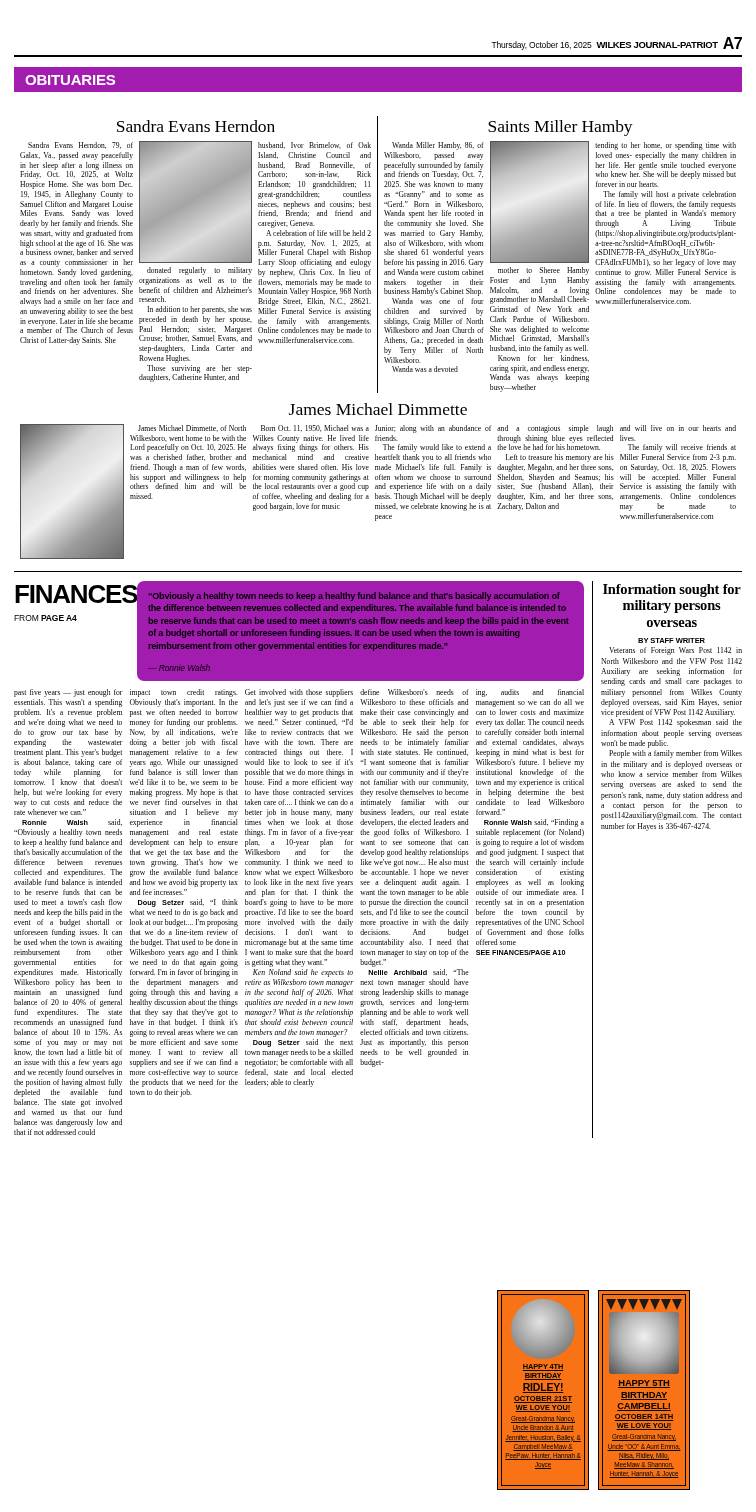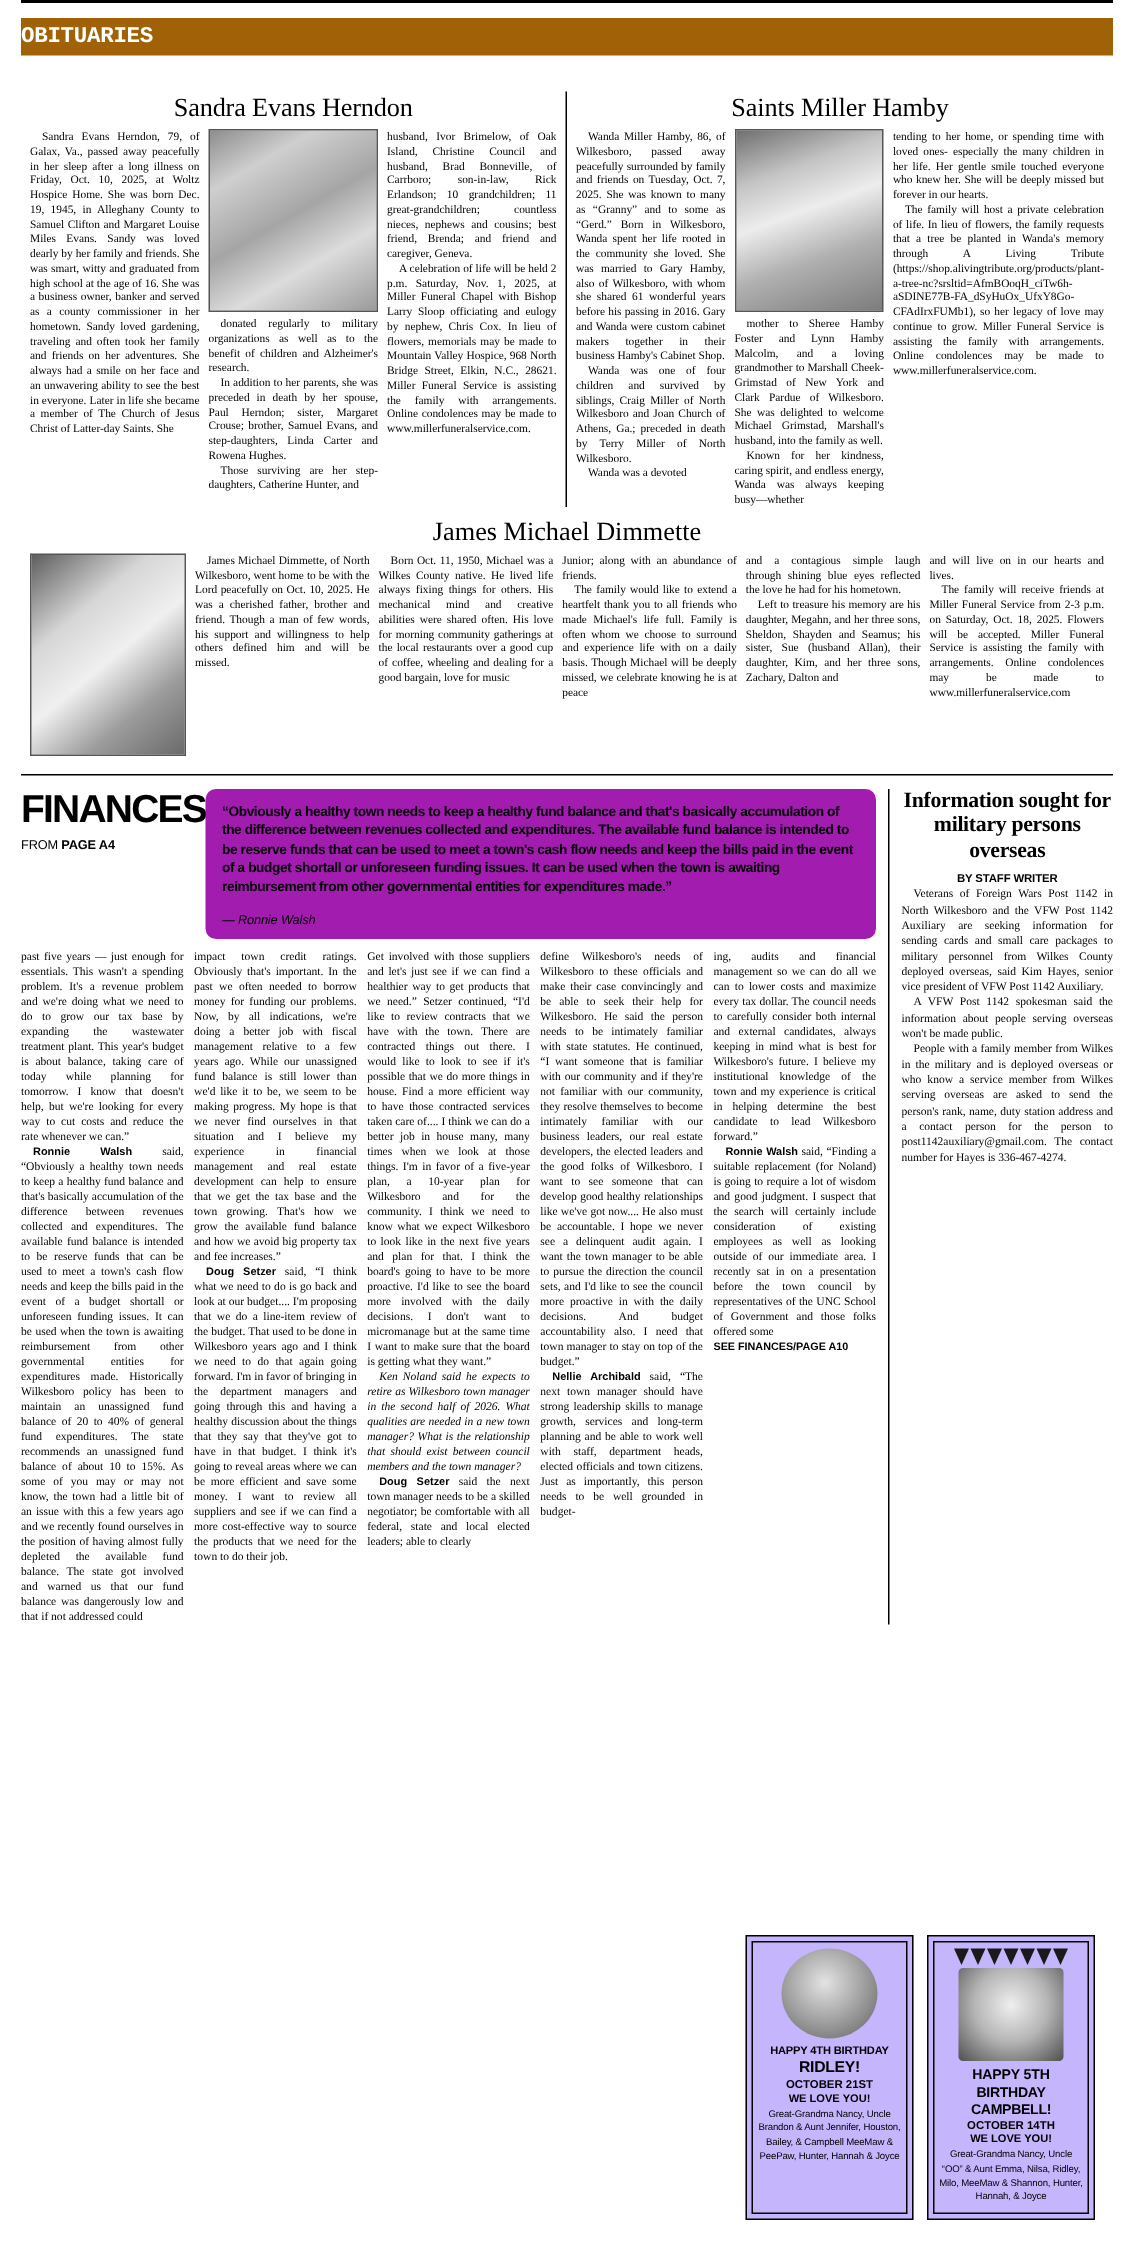--- a/index.html
+++ b/index.html
@@ -168,6 +168,11 @@
 
 <div class="page">
 
+  <div class="masthead">
+    <span class="mast-date">Thursday, October 16, 2025</span>
+    <span class="mast-name">WILKES JOURNAL-PATRIOT</span>
+    <span class="mast-page">A7</span>
+  </div>
   <div class="mast-rule"></div>
 
   <div class="section-banner">

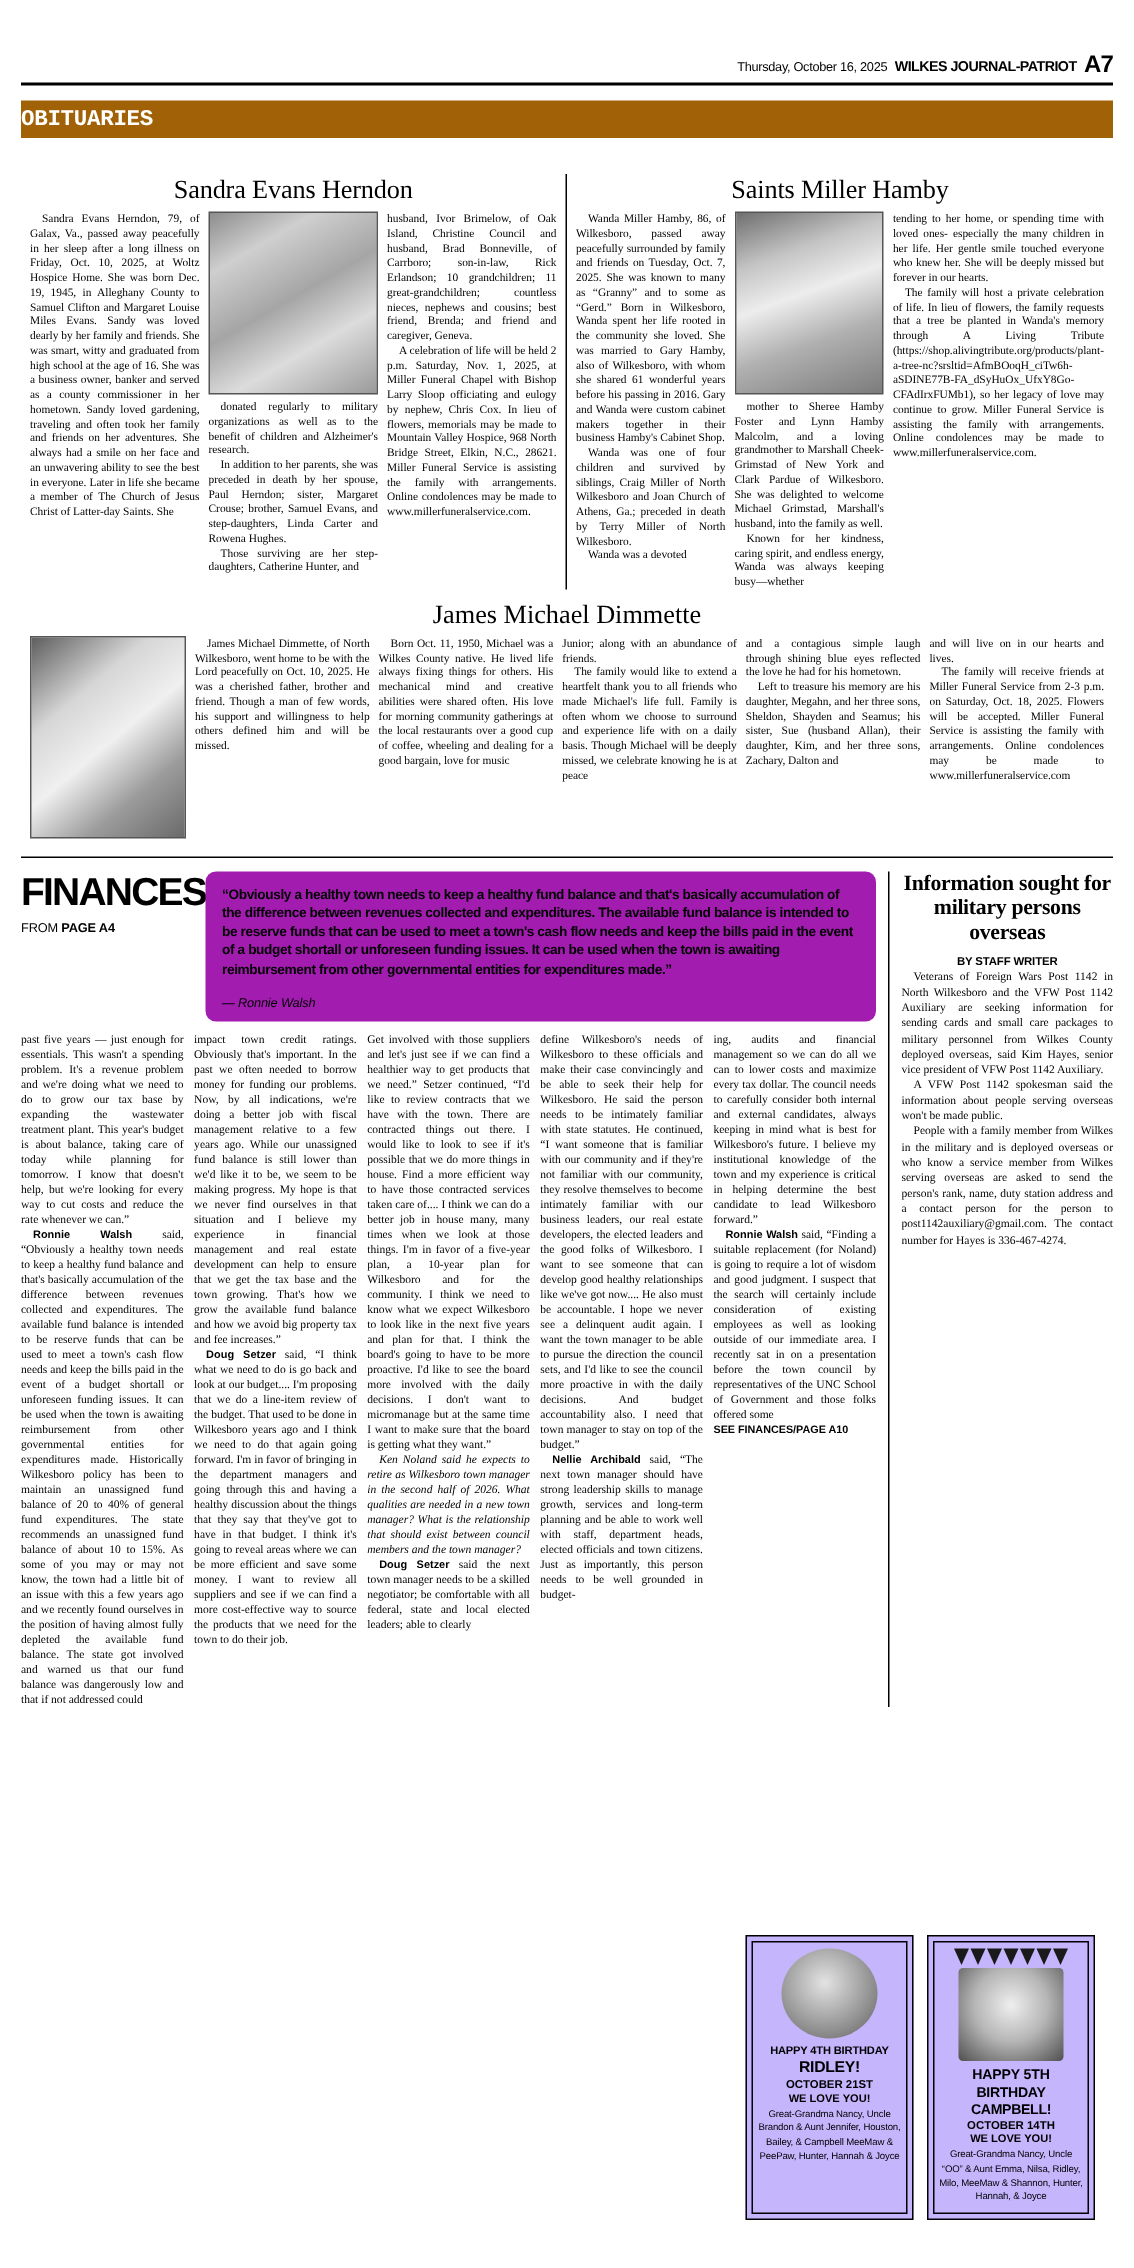--- a/index.html
+++ b/index.html
@@ -34,9 +34,9 @@
 
   
   .section-banner {
-    background: #a16207; color: #fff; height: 25px;
-    display: flex; align-items: center; 
-    font-family: Liberation Mono, monospace;
+    background: #a21caf; color: #fff; height: 25px;
+    display: flex; align-items: center; padding-left: 11px;
+    font-family: Liberation Sans, sans-serif;
     font-weight: bold; font-size: 15px; letter-spacing: -0.2px;
   }
 

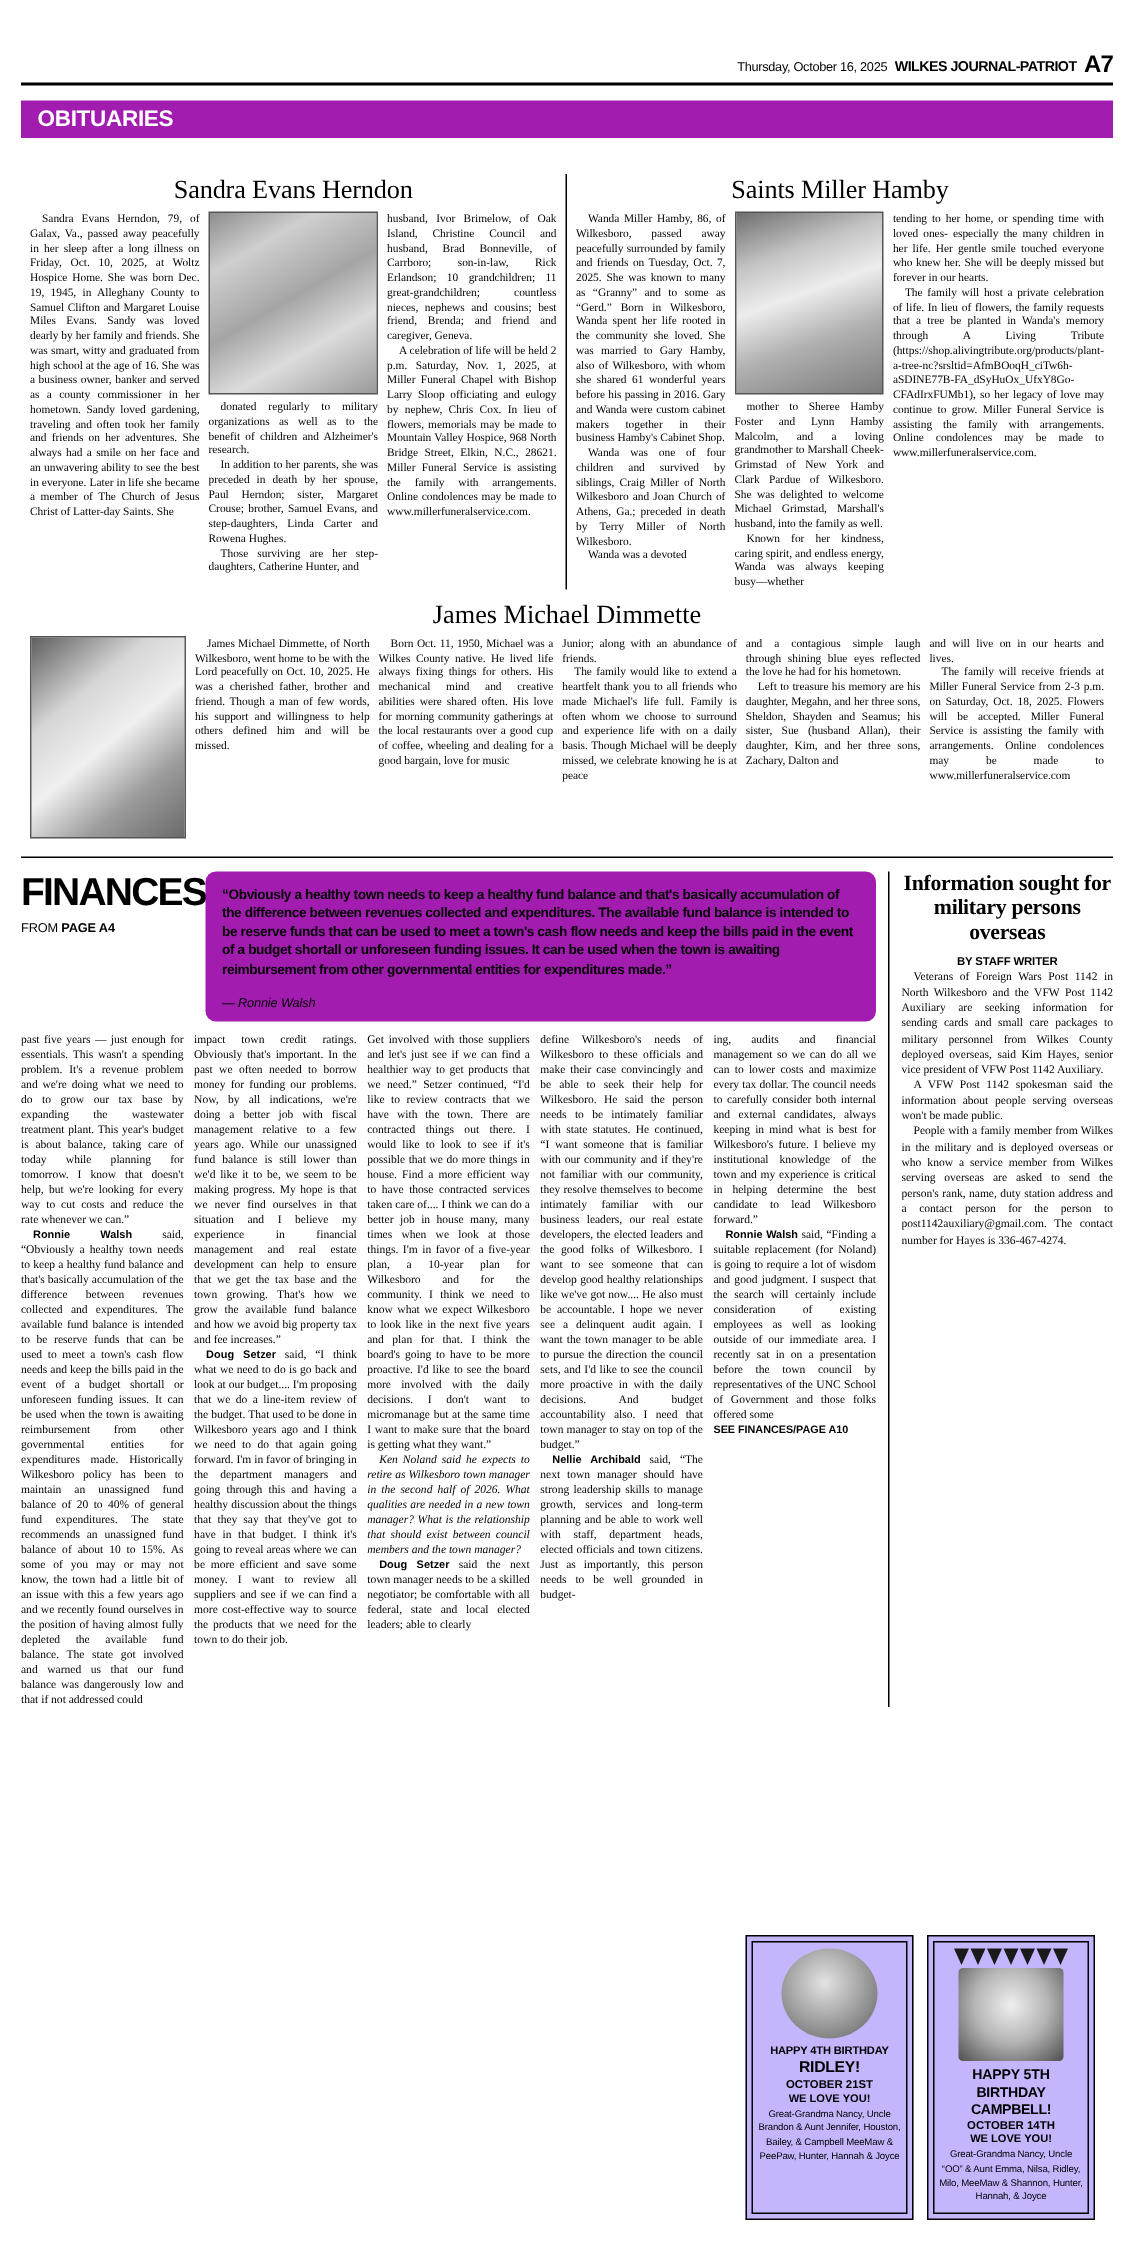--- a/index.html
+++ b/index.html
@@ -145,7 +145,7 @@
 
   
   .ads { position: absolute; left: 497px; top: 1290px; display: flex; gap: 9px; }
-  .ad { width: 112px; border: 1.4px solid #000; background: #c4b5fd; padding: 3px; }
+  .ad { width: 92px; border: 1.4px solid #000; background: #f97316; padding: 3px; text-decoration: underline; }
   .ad-inner { border: 0.8px solid #000; padding: 4px 3px 6px 3px; height: 100%; }
   .bunting { display: flex; justify-content: center; gap: 1px; margin-bottom: 2px; }
   .flag { width: 0; height: 0; border-left: 5px solid transparent; border-right: 5px solid transparent; border-top: 11px solid #1a1a1a; }

